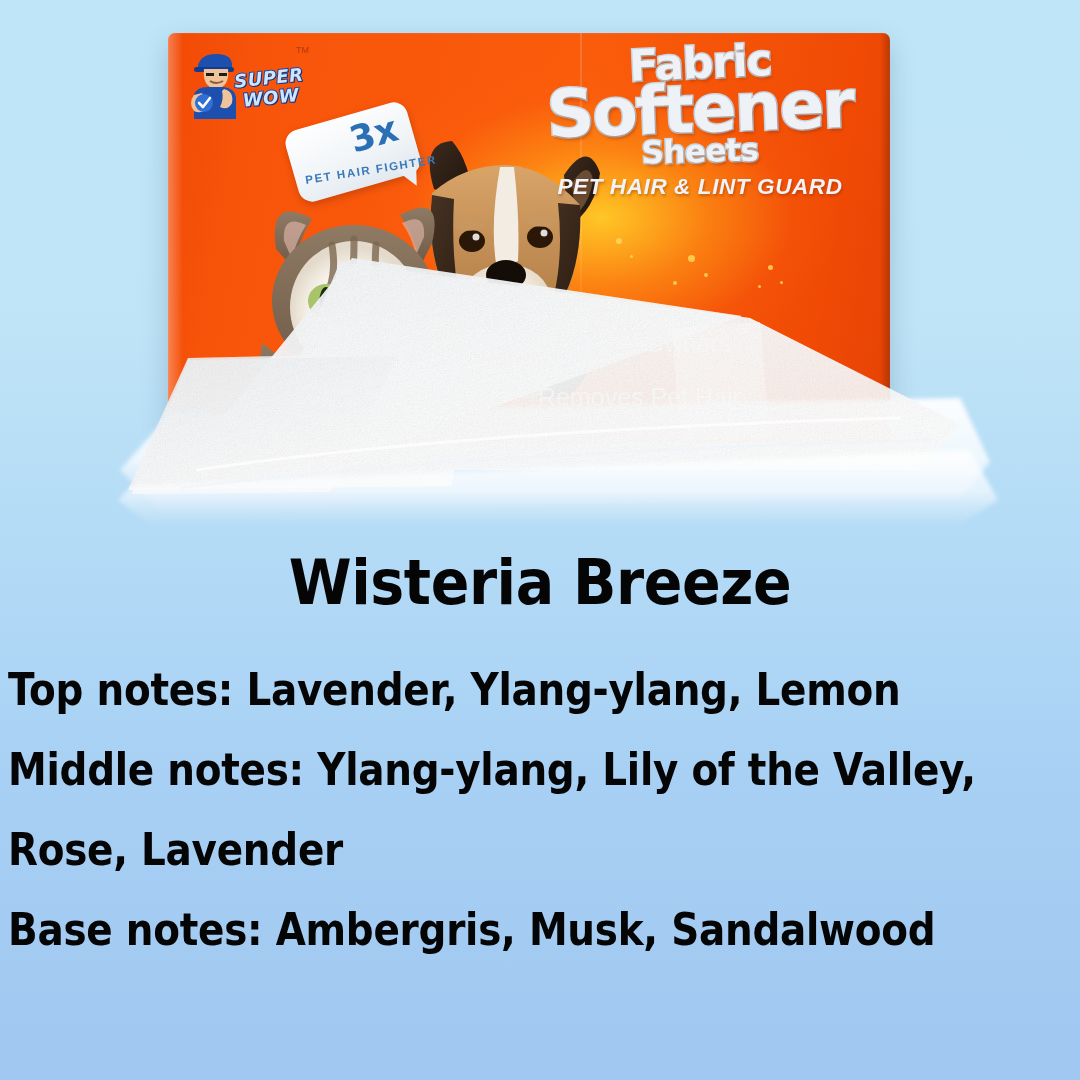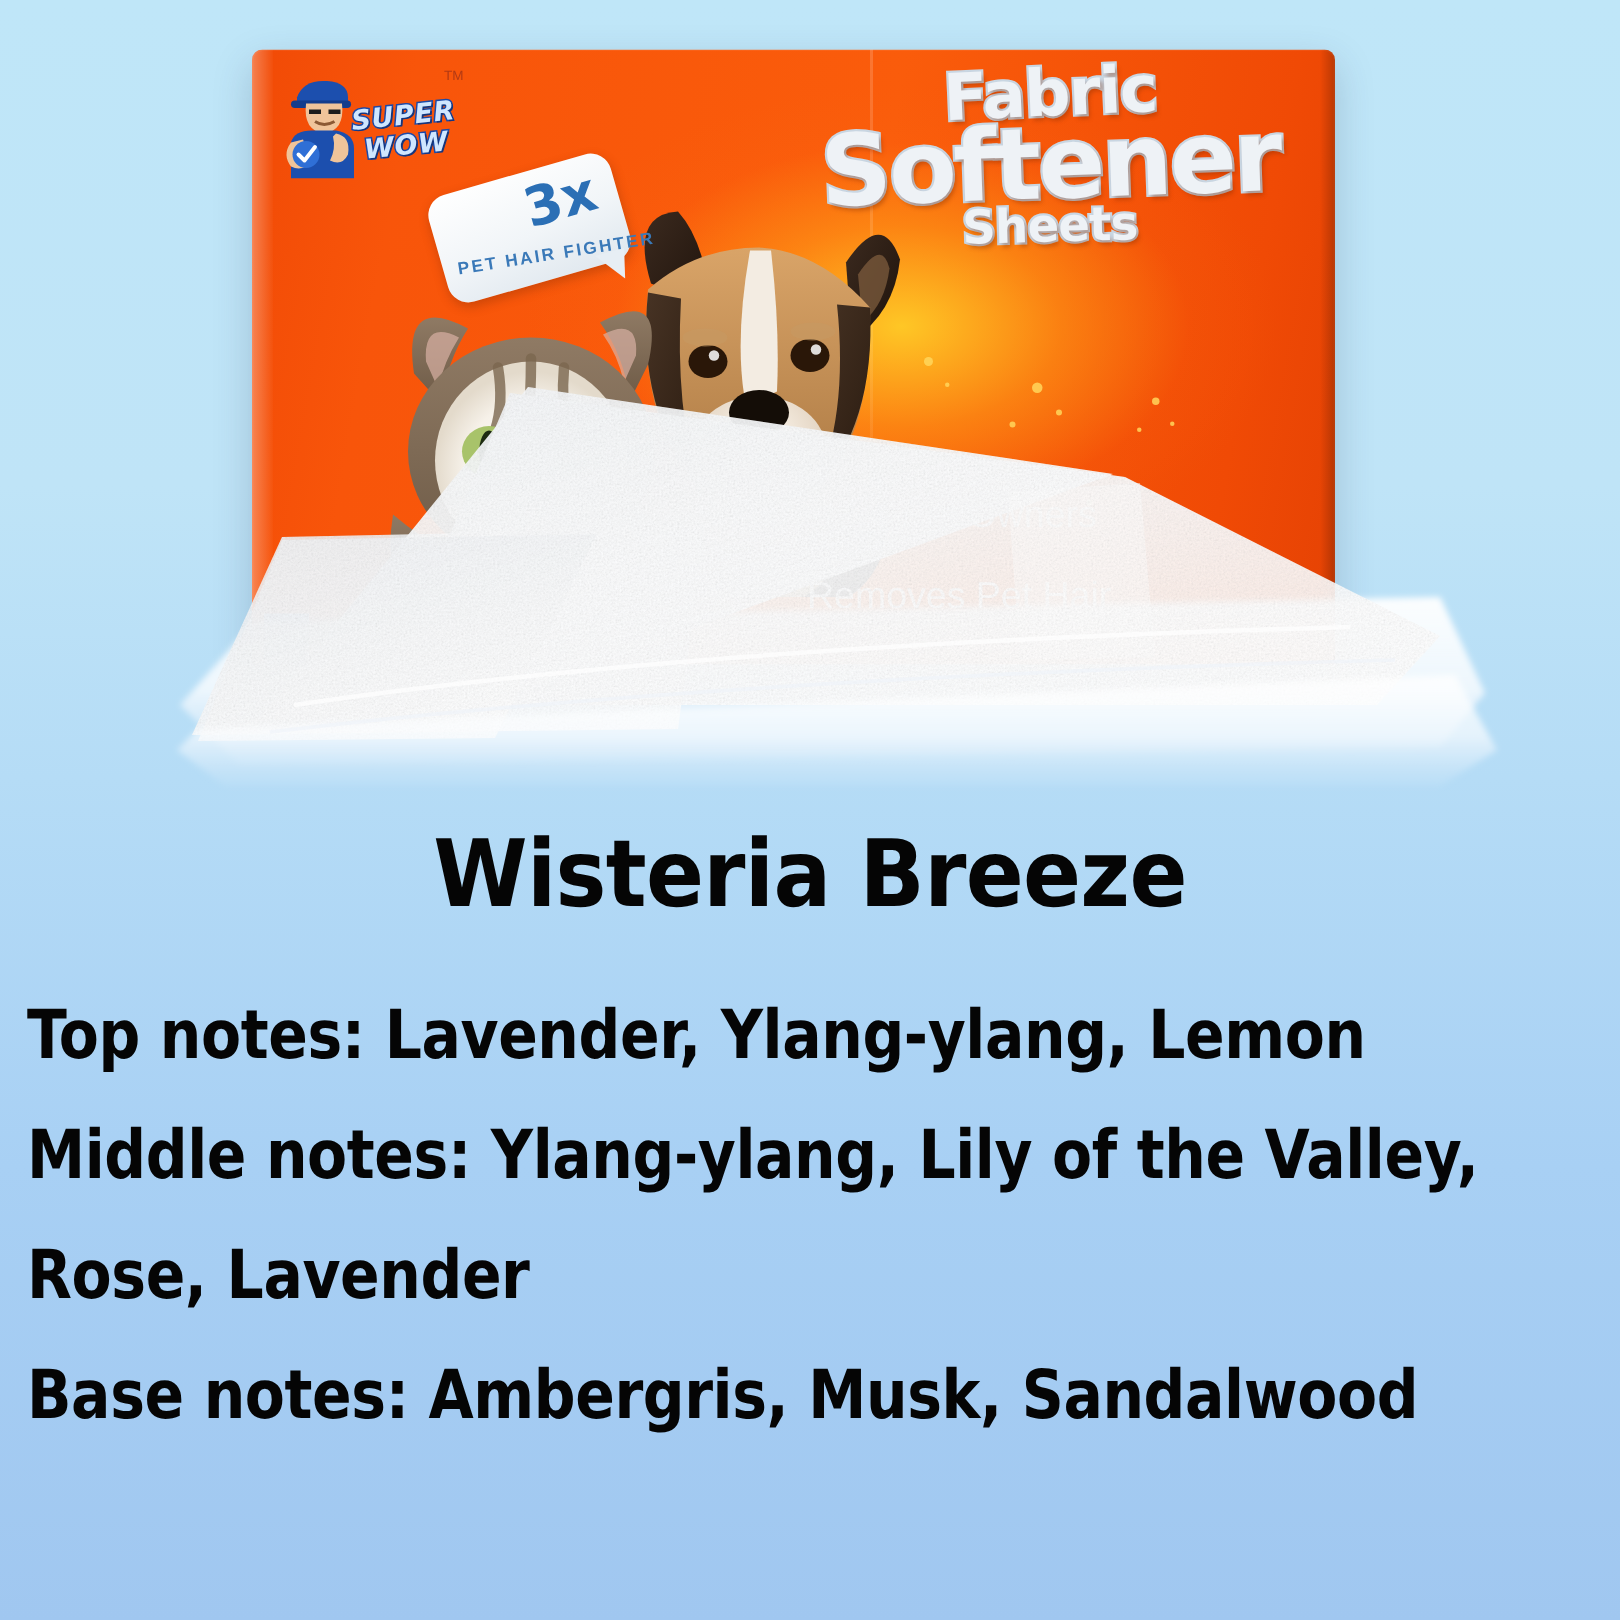--- a/index.html
+++ b/index.html
@@ -373,6 +373,7 @@
       <div class="hl hl-fabric">Fabric</div>
       <div class="hl hl-softener">Softener</div>
       <div class="hl hl-sheets">Sheets</div>
+      <div class="hl-sub">PET HAIR &amp; LINT GUARD</div>
     </div>
 
     <div class="box-line box-line-1">Softener for Pet Owners</div>

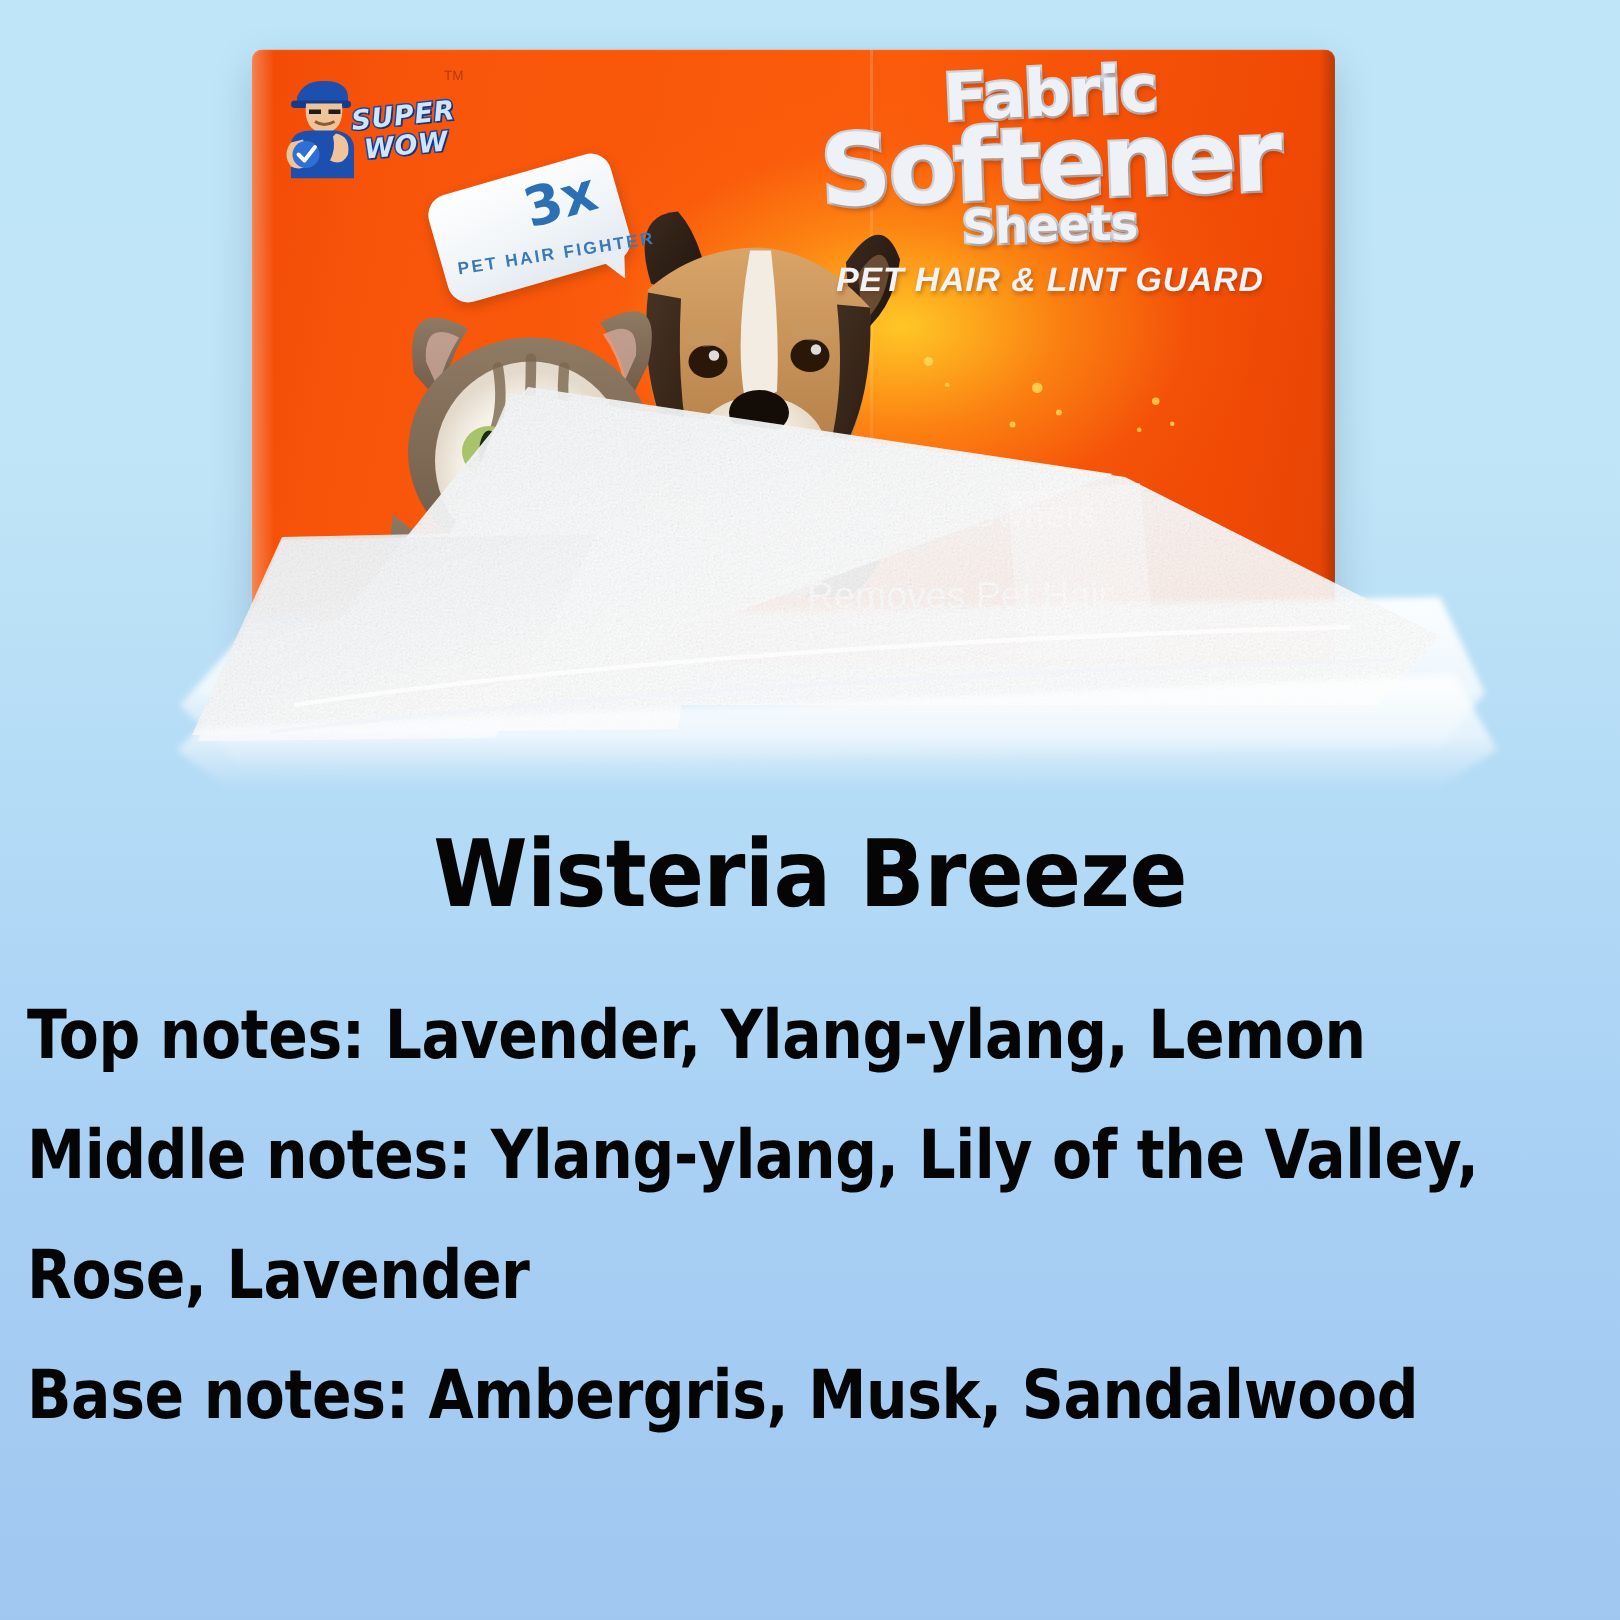--- a/index.html
+++ b/index.html
@@ -205,7 +205,7 @@
   }
   .notes {
     position: absolute;
-    left: 18px; top: 122px;
+    left: 8px; top: 122px;
     width: 1046px;
   }
   .note-line {

